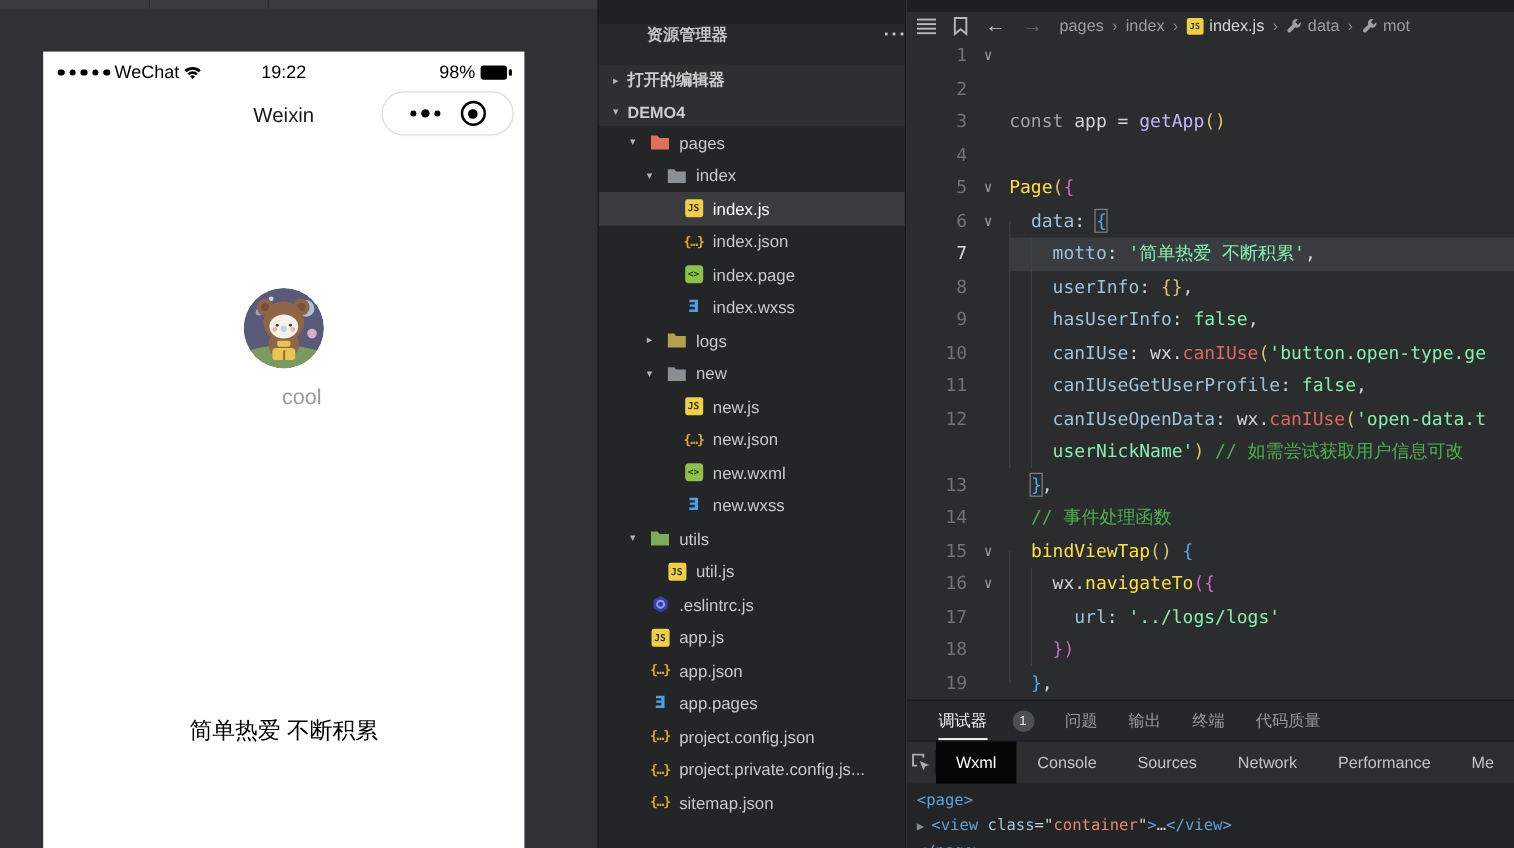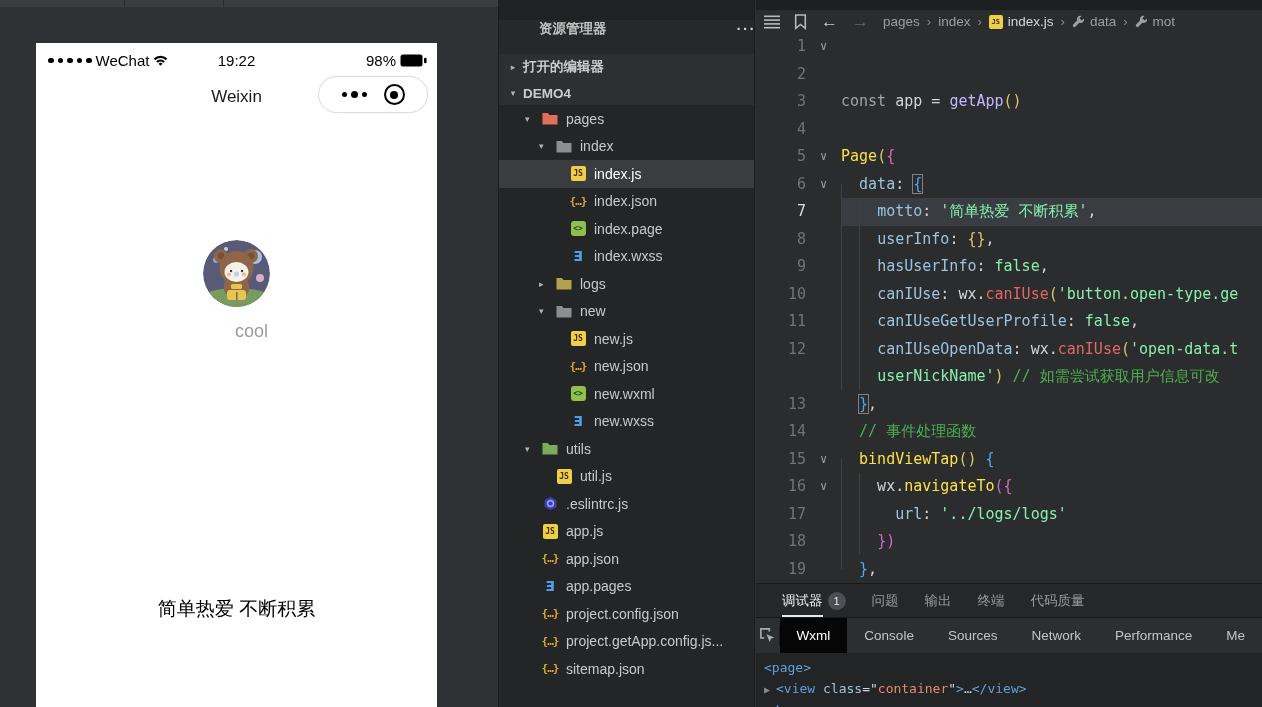--- a/index.html
+++ b/index.html
@@ -79,7 +79,7 @@
   
   #debugger{left:756px;top:583px;width:506px;height:124px;background:#26272a;border-top:1px solid #17181a;overflow:hidden;}
   #dbg-tabs{position:absolute;left:0;top:0;width:100%;height:33px;display:flex;align-items:center;gap:26px;padding-left:26px;font-size:13.5px;color:#9a9a9a;}
-  .dbg-tab{display:flex;align-items:center;gap:5px;height:100%;}
+  .dbg-tab{display:flex;align-items:center;gap:21px;height:100%;}
   .dbg-tab.active{color:#f0f0f0;}
   .dbg-tab.active .dbg-label{border-bottom:2px solid #e8e8e8;height:100%;display:flex;align-items:center;padding-top:2px;}
   .badge{width:18px;height:18px;border-radius:50%;background:#4c5054;color:#e8e8e8;font-size:11px;display:flex;align-items:center;justify-content:center;}

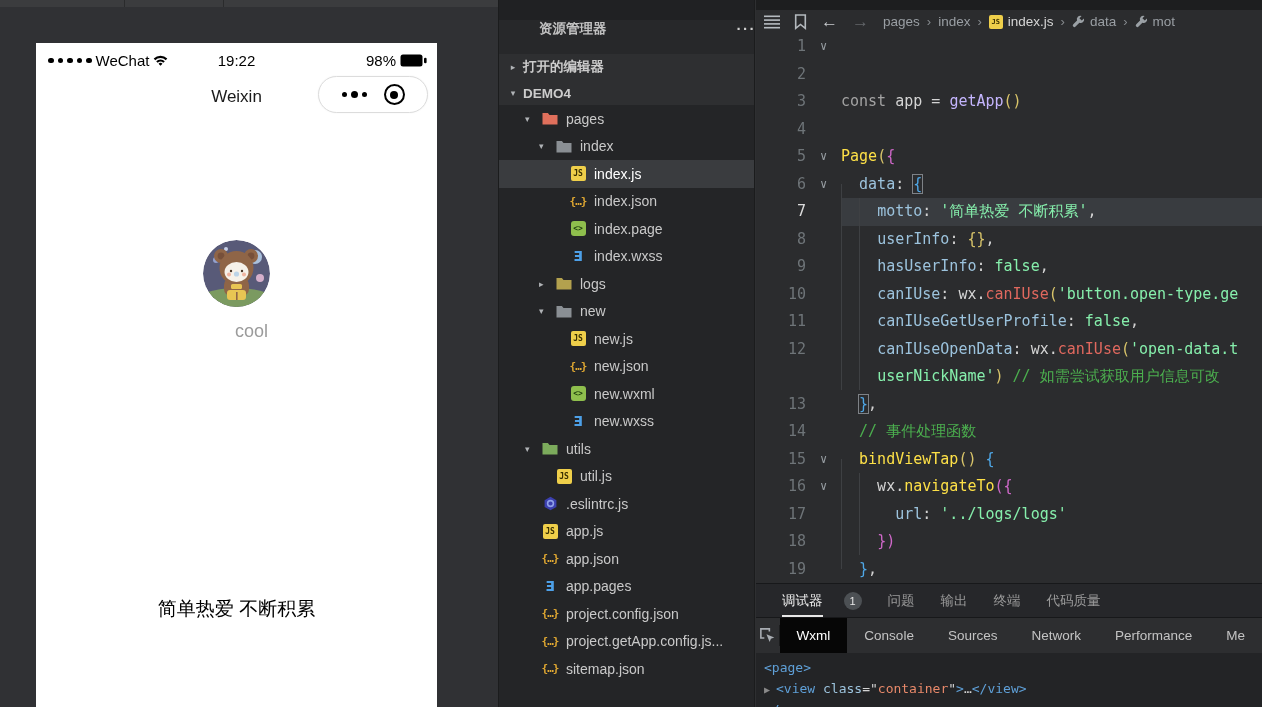--- a/index.html
+++ b/index.html
@@ -343,7 +343,7 @@
           <span class="ticon">
             <span class="ic ic-json">{…}</span>
           </span>
-          <span class="tlabel">project.getApp.config.js...</span>
+          <span class="tlabel">project.private.config.js...</span>
         </div>
         <div class="trow lv1">
           <span class="tarrow"></span>

